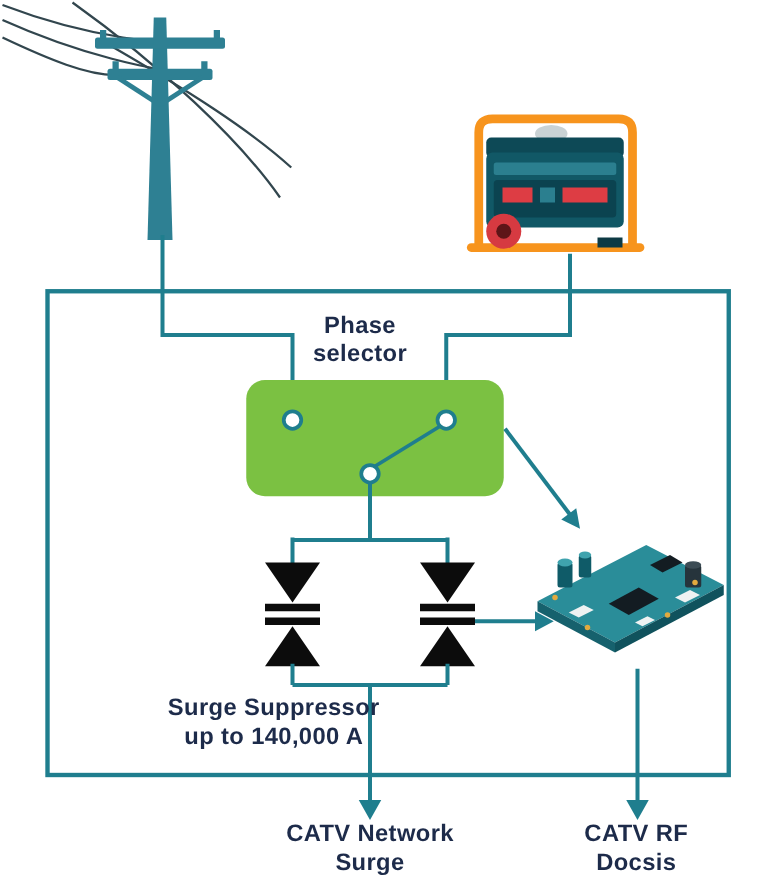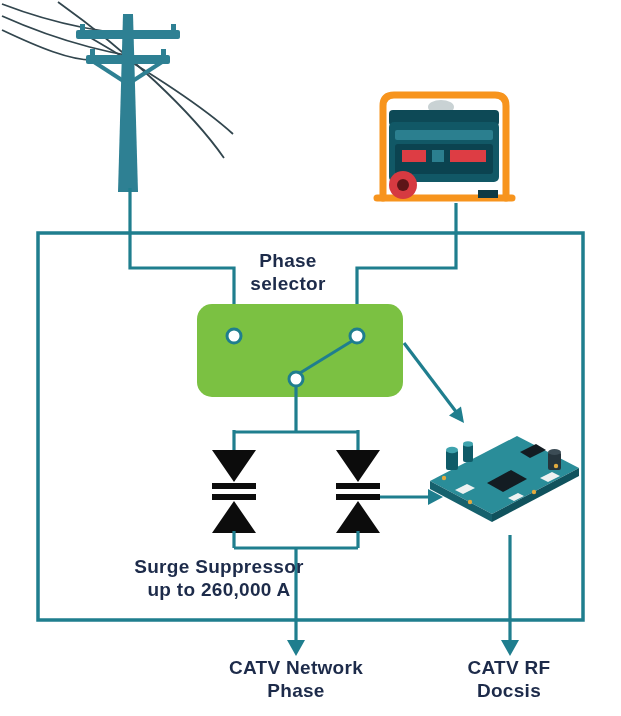--- a/index.html
+++ b/index.html
@@ -134,7 +134,7 @@
 
 
   <div class="label" style="left:99px;top:556px;width:240px;">Surge Suppressor
-up to 260,000 A</div>
+up to 140,000 A</div>
 
   <div class="label" style="left:196px;top:657px;width:200px;">CATV Network
 Phase</div>

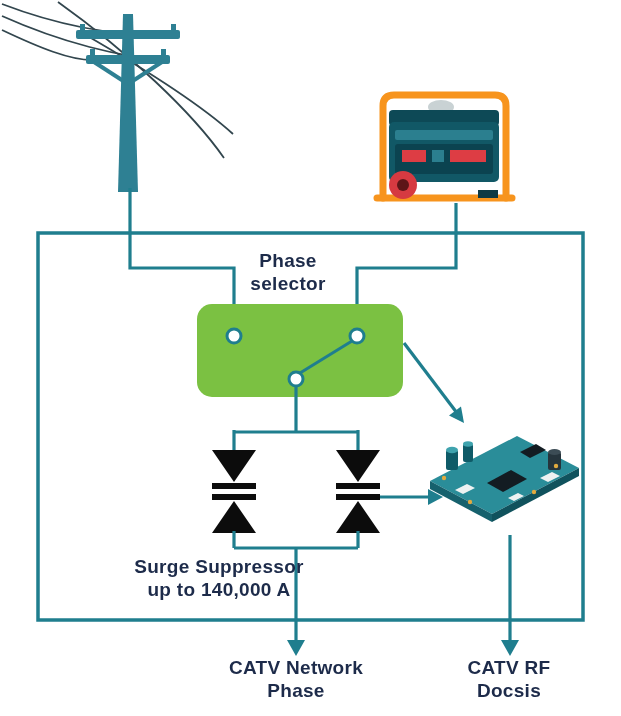--- a/index.html
+++ b/index.html
@@ -137,7 +137,7 @@
 up to 140,000 A</div>
 
   <div class="label" style="left:196px;top:657px;width:200px;">CATV Network
-Phase</div>
+Surge</div>
 
   <div class="label" style="left:409px;top:657px;width:200px;">CATV RF
 Docsis</div>

